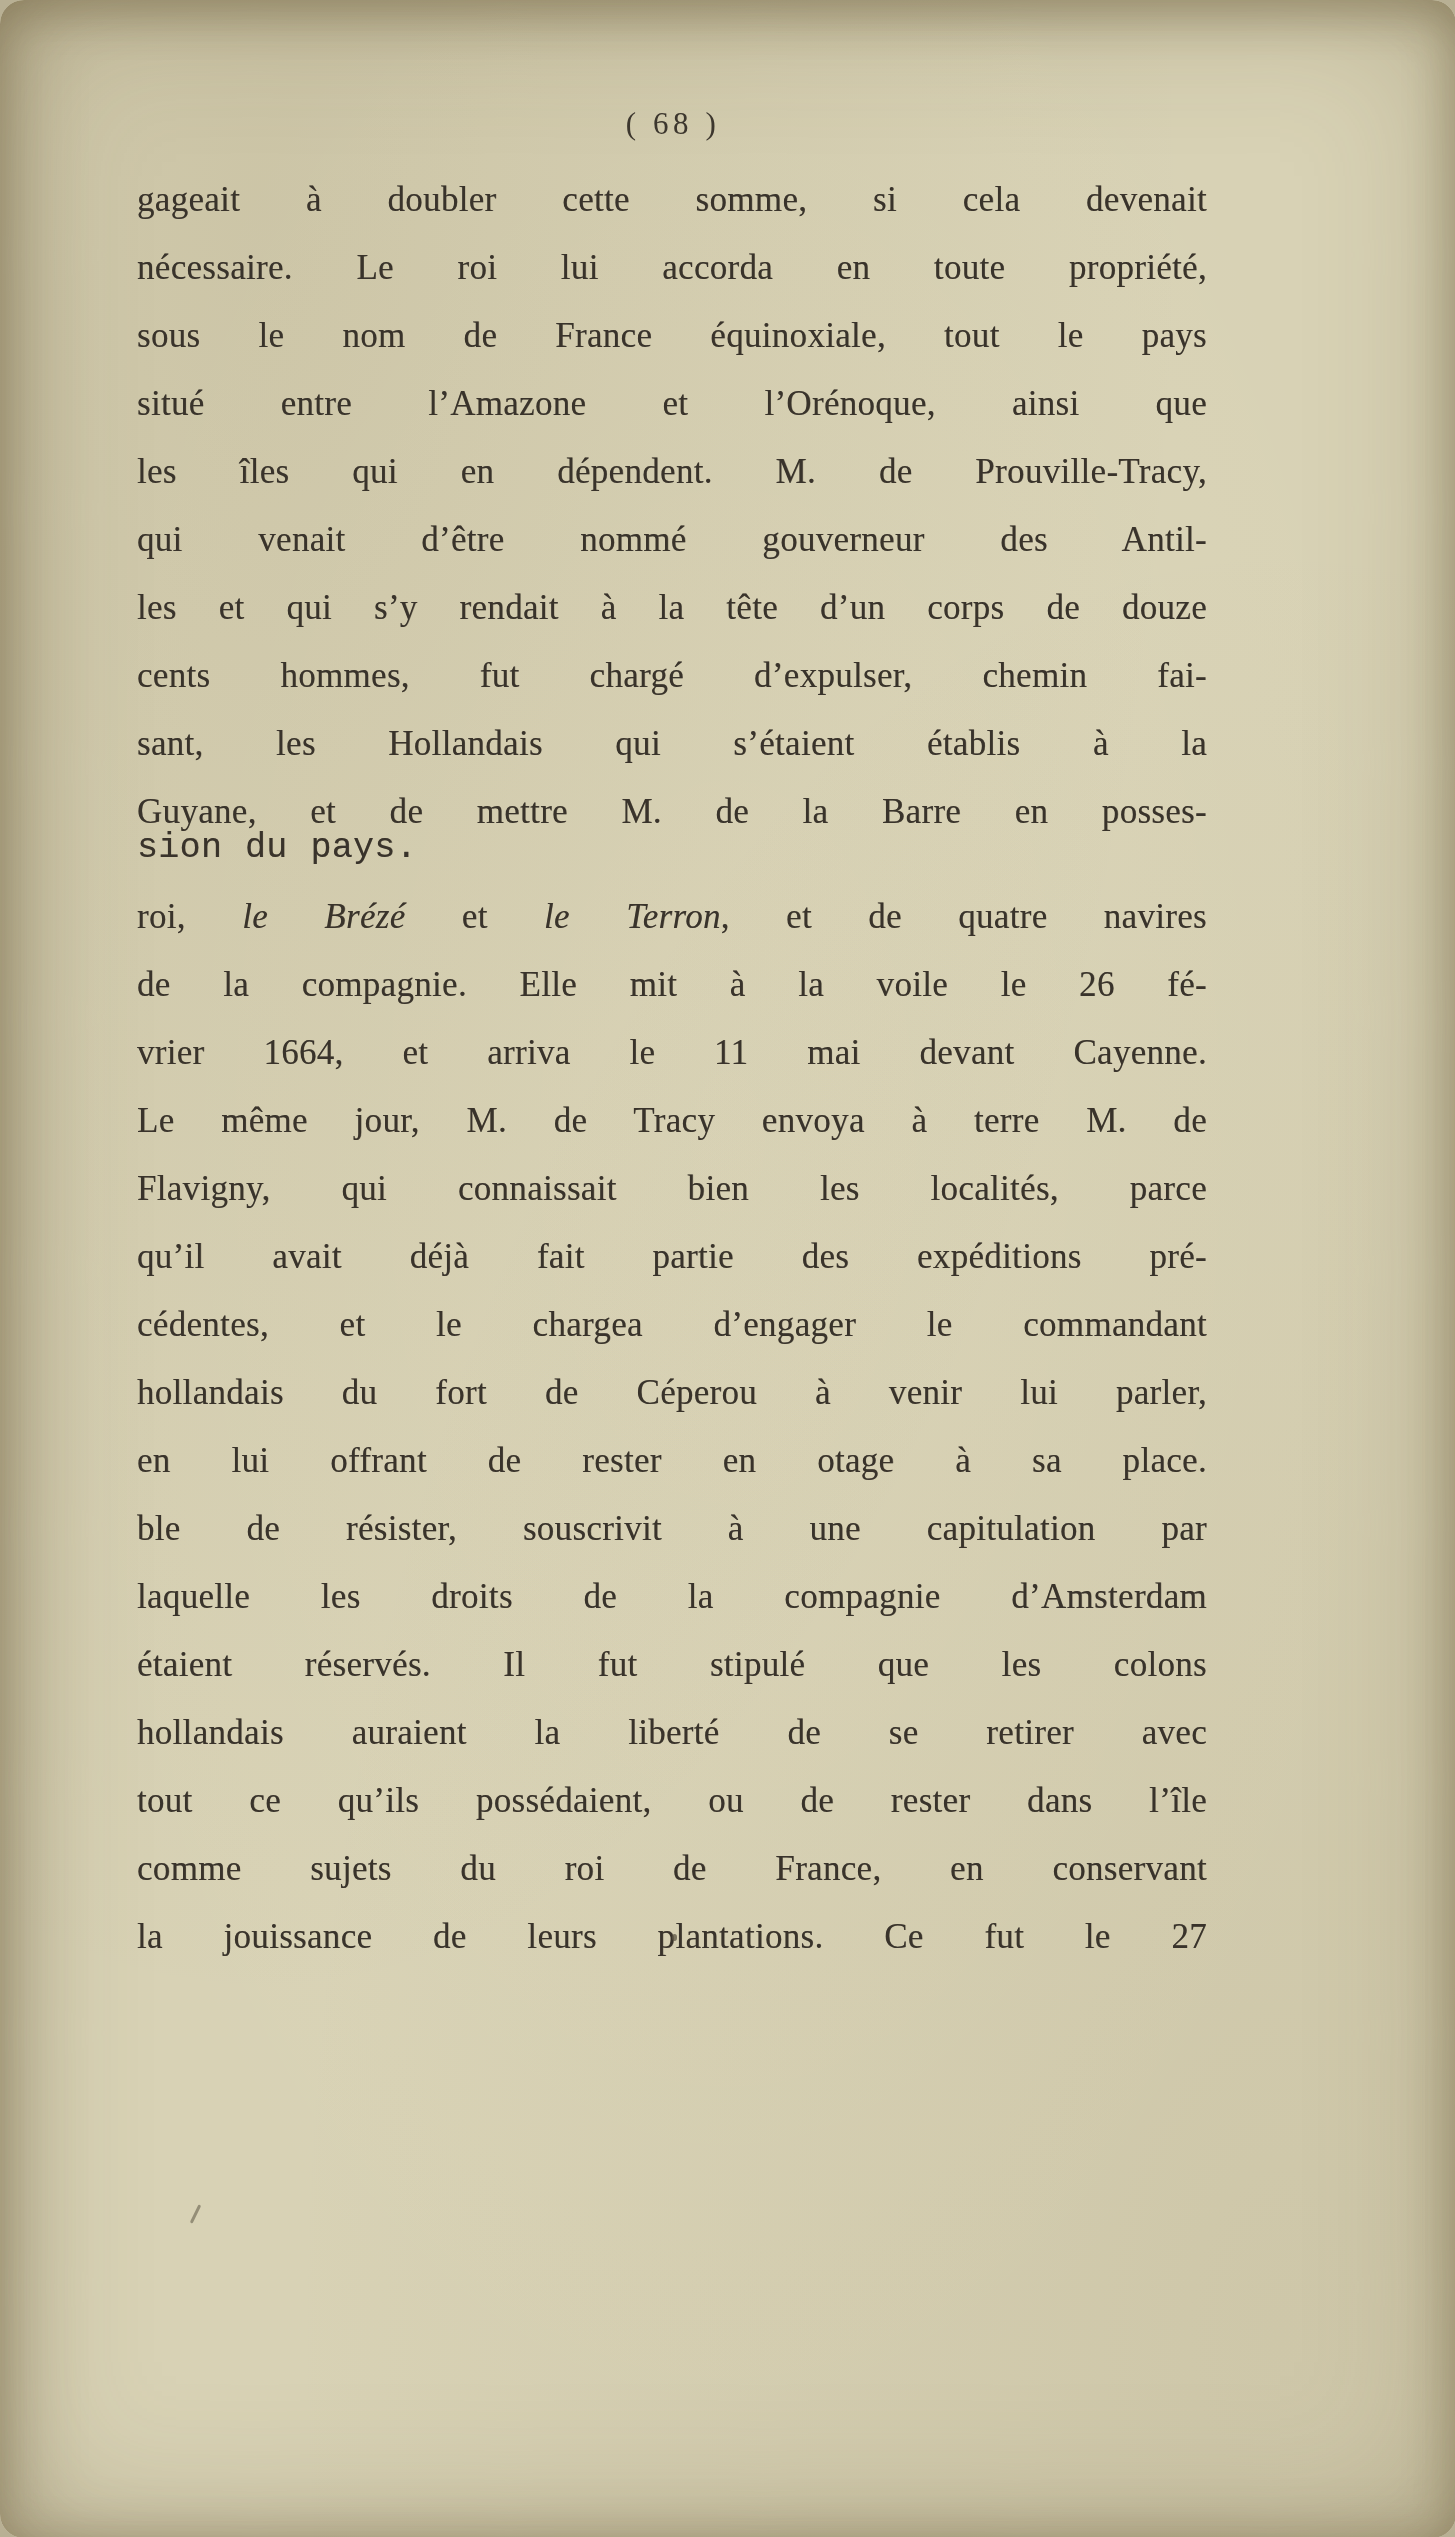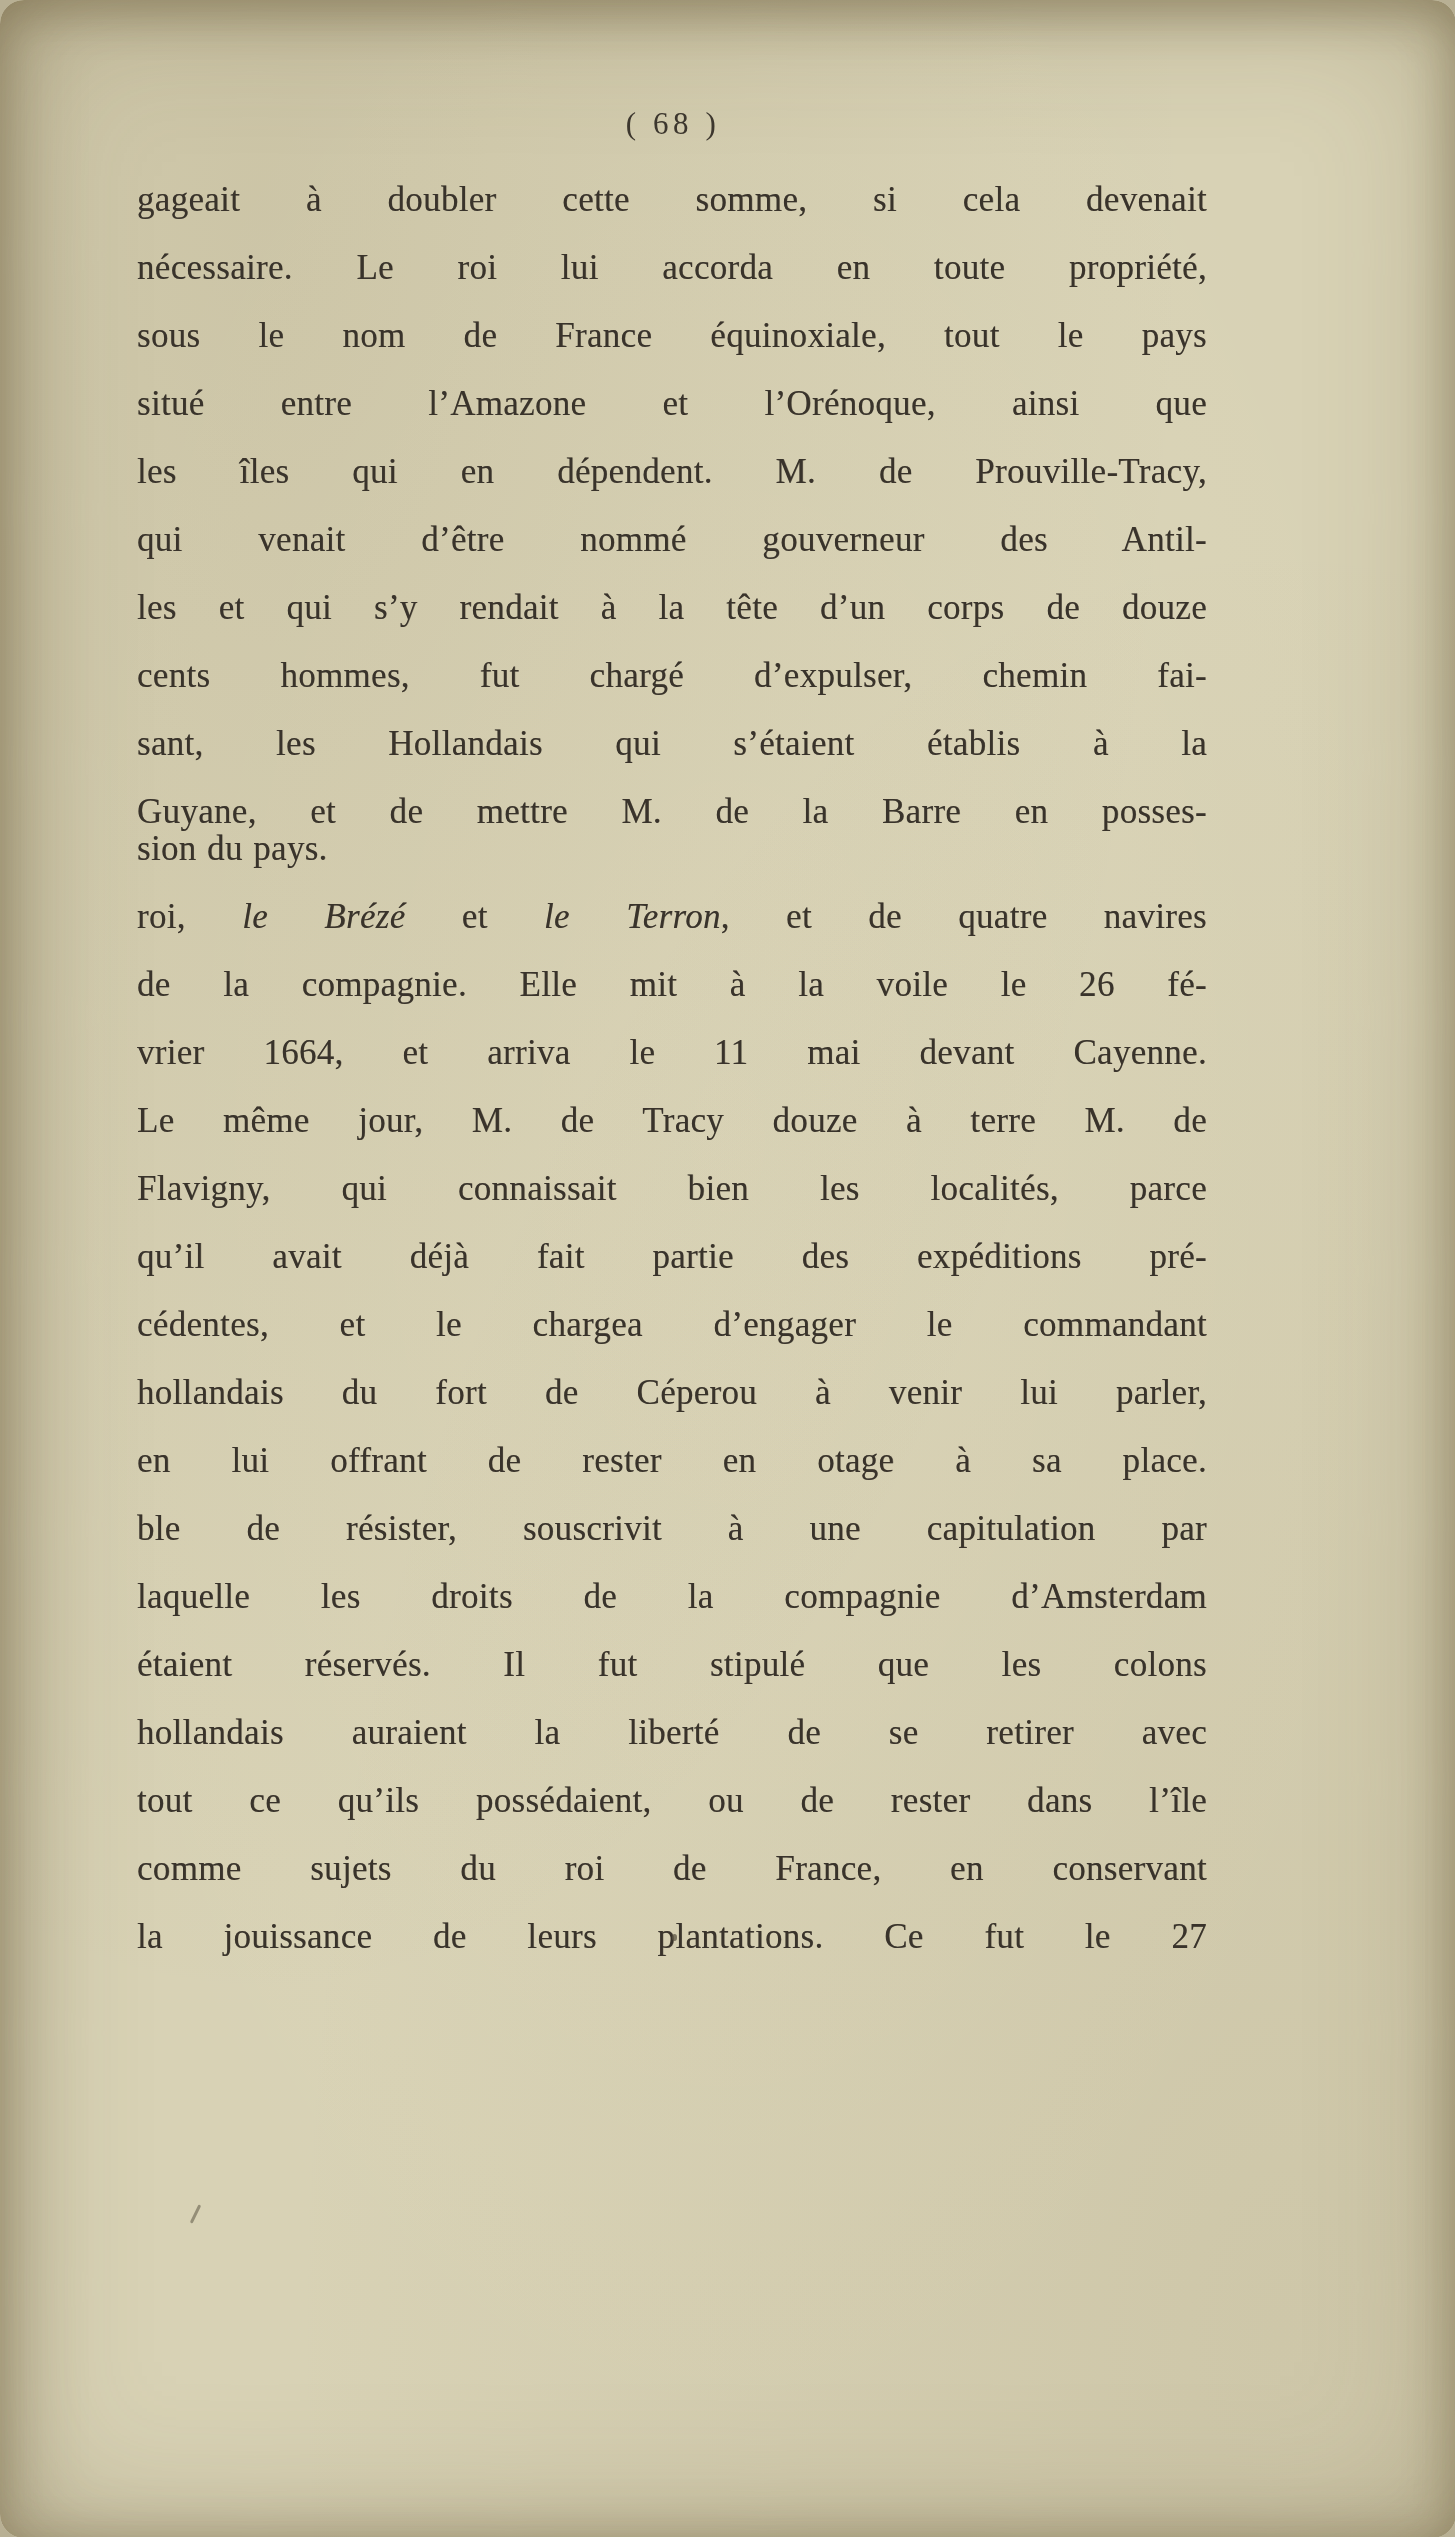--- a/index.html
+++ b/index.html
@@ -59,6 +59,7 @@
   .line.nojust {
     text-align: left;
     text-align-last: left;
+    font-family: Liberation Mono, monospace;
   }
   .line.indent {
     text-indent: 45px;

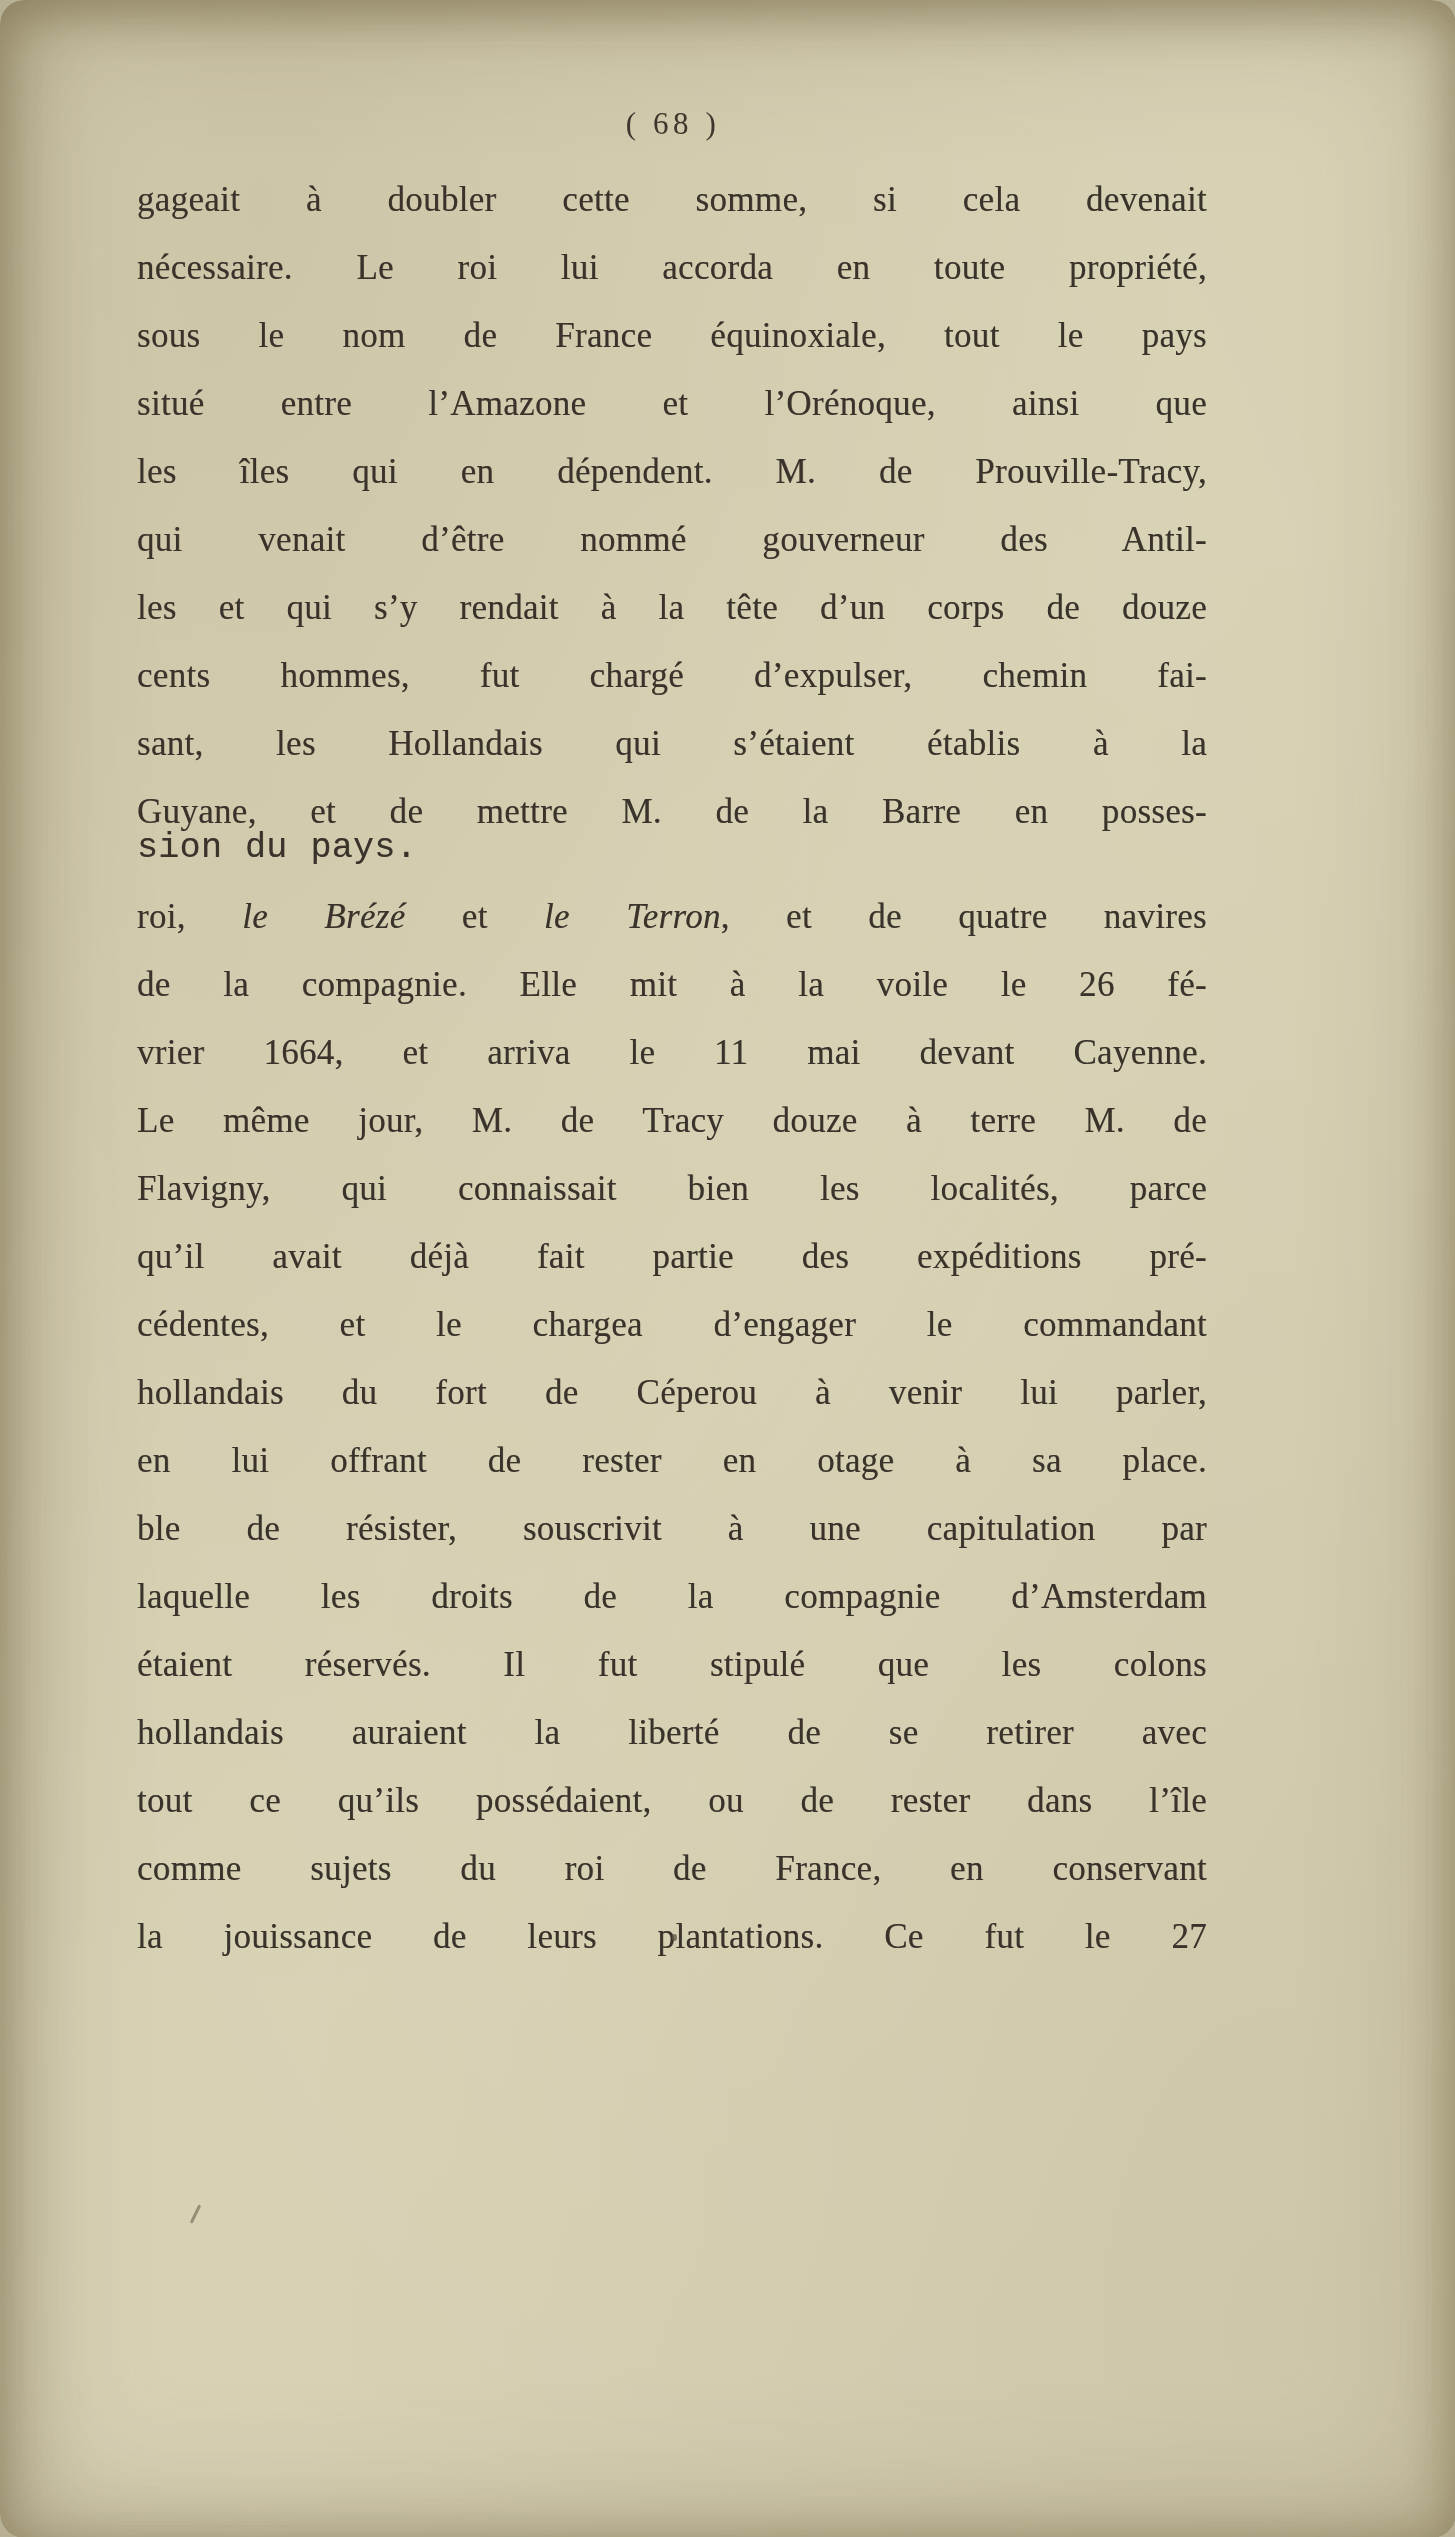--- a/index.html
+++ b/index.html
@@ -110,7 +110,7 @@
       <div class="line just"><span>roi, </span><span class="ital">le Brézé</span><span> et </span><span class="ital">le Terron</span><span>, et de quatre navires</span></div>
       <div class="line just"><span>de la compagnie. Elle mit à la voile le 26 fé-</span></div>
       <div class="line just"><span>vrier 1664, et arriva le 11 mai devant Cayenne.</span></div>
-      <div class="line just"><span>Le même jour, M. de Tracy douze à terre M. de</span></div>
+      <div class="line just"><span>Le même jour, M. de Tracy envoya à terre M. de</span></div>
       <div class="line just"><span>Flavigny, qui connaissait bien les localités, parce</span></div>
       <div class="line just"><span>qu’il avait déjà fait partie des expéditions pré-</span></div>
       <div class="line just"><span>cédentes, et le chargea d’engager le commandant</span></div>

